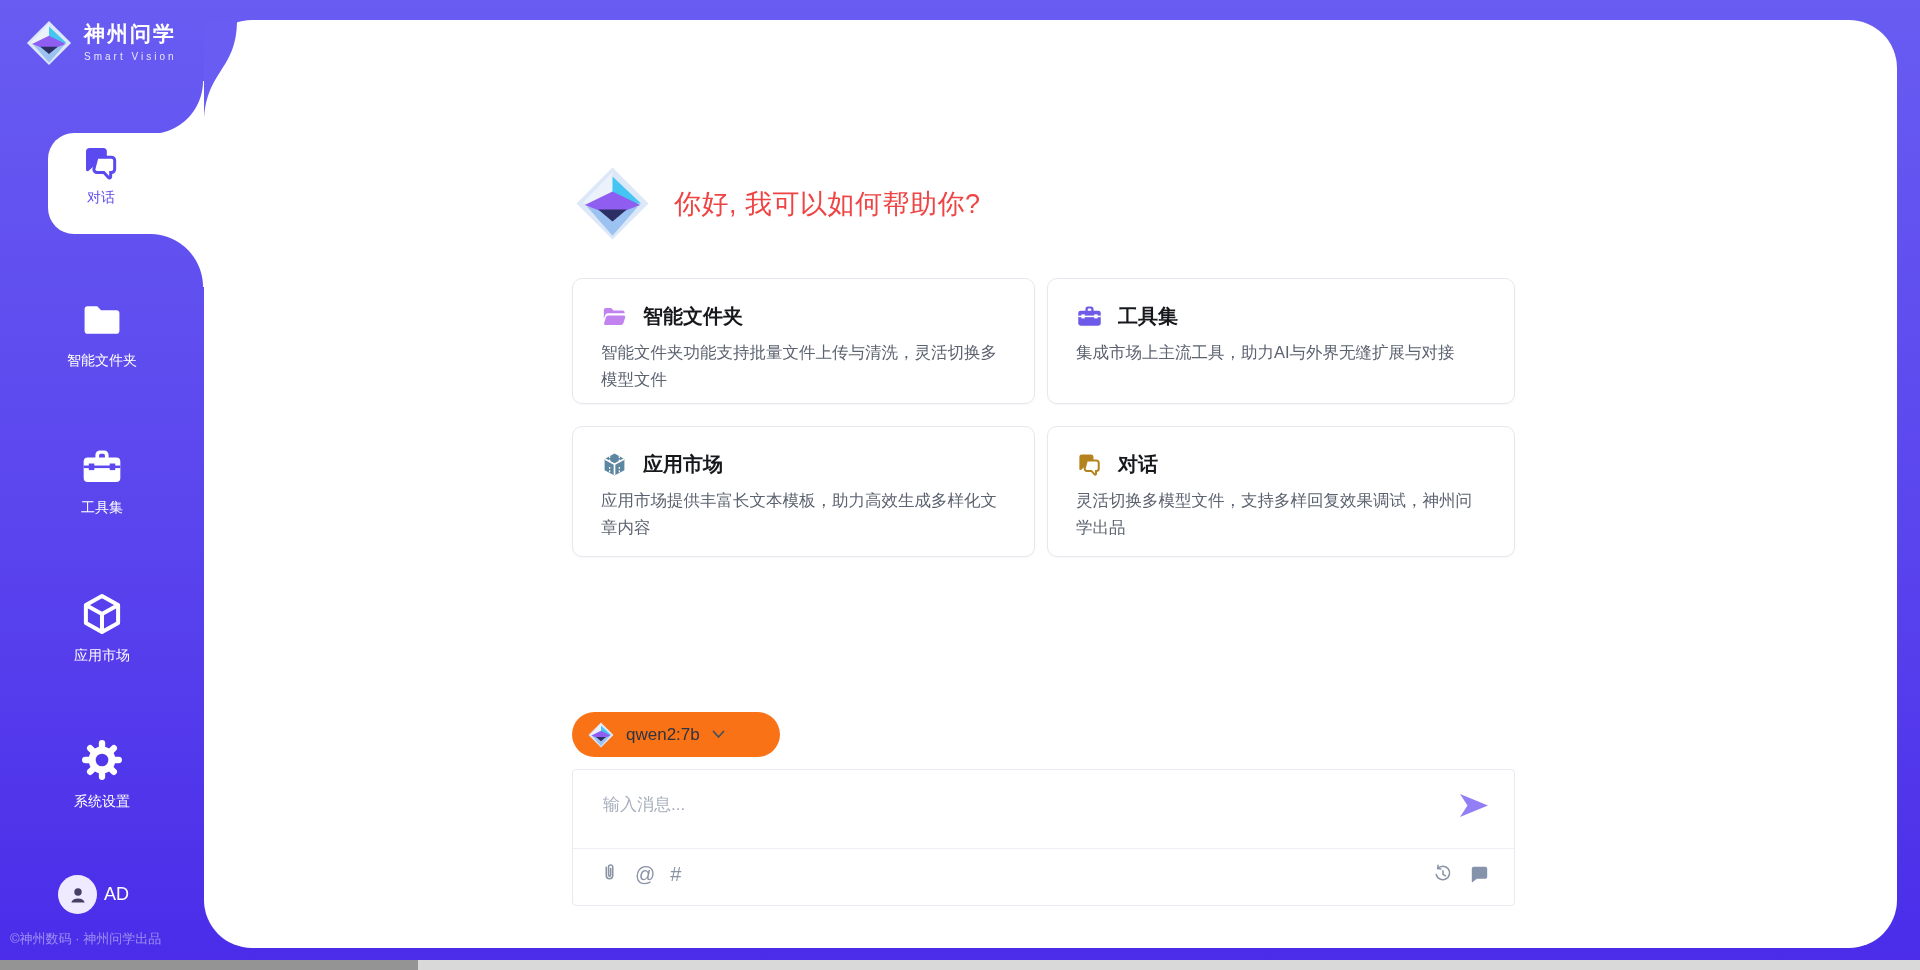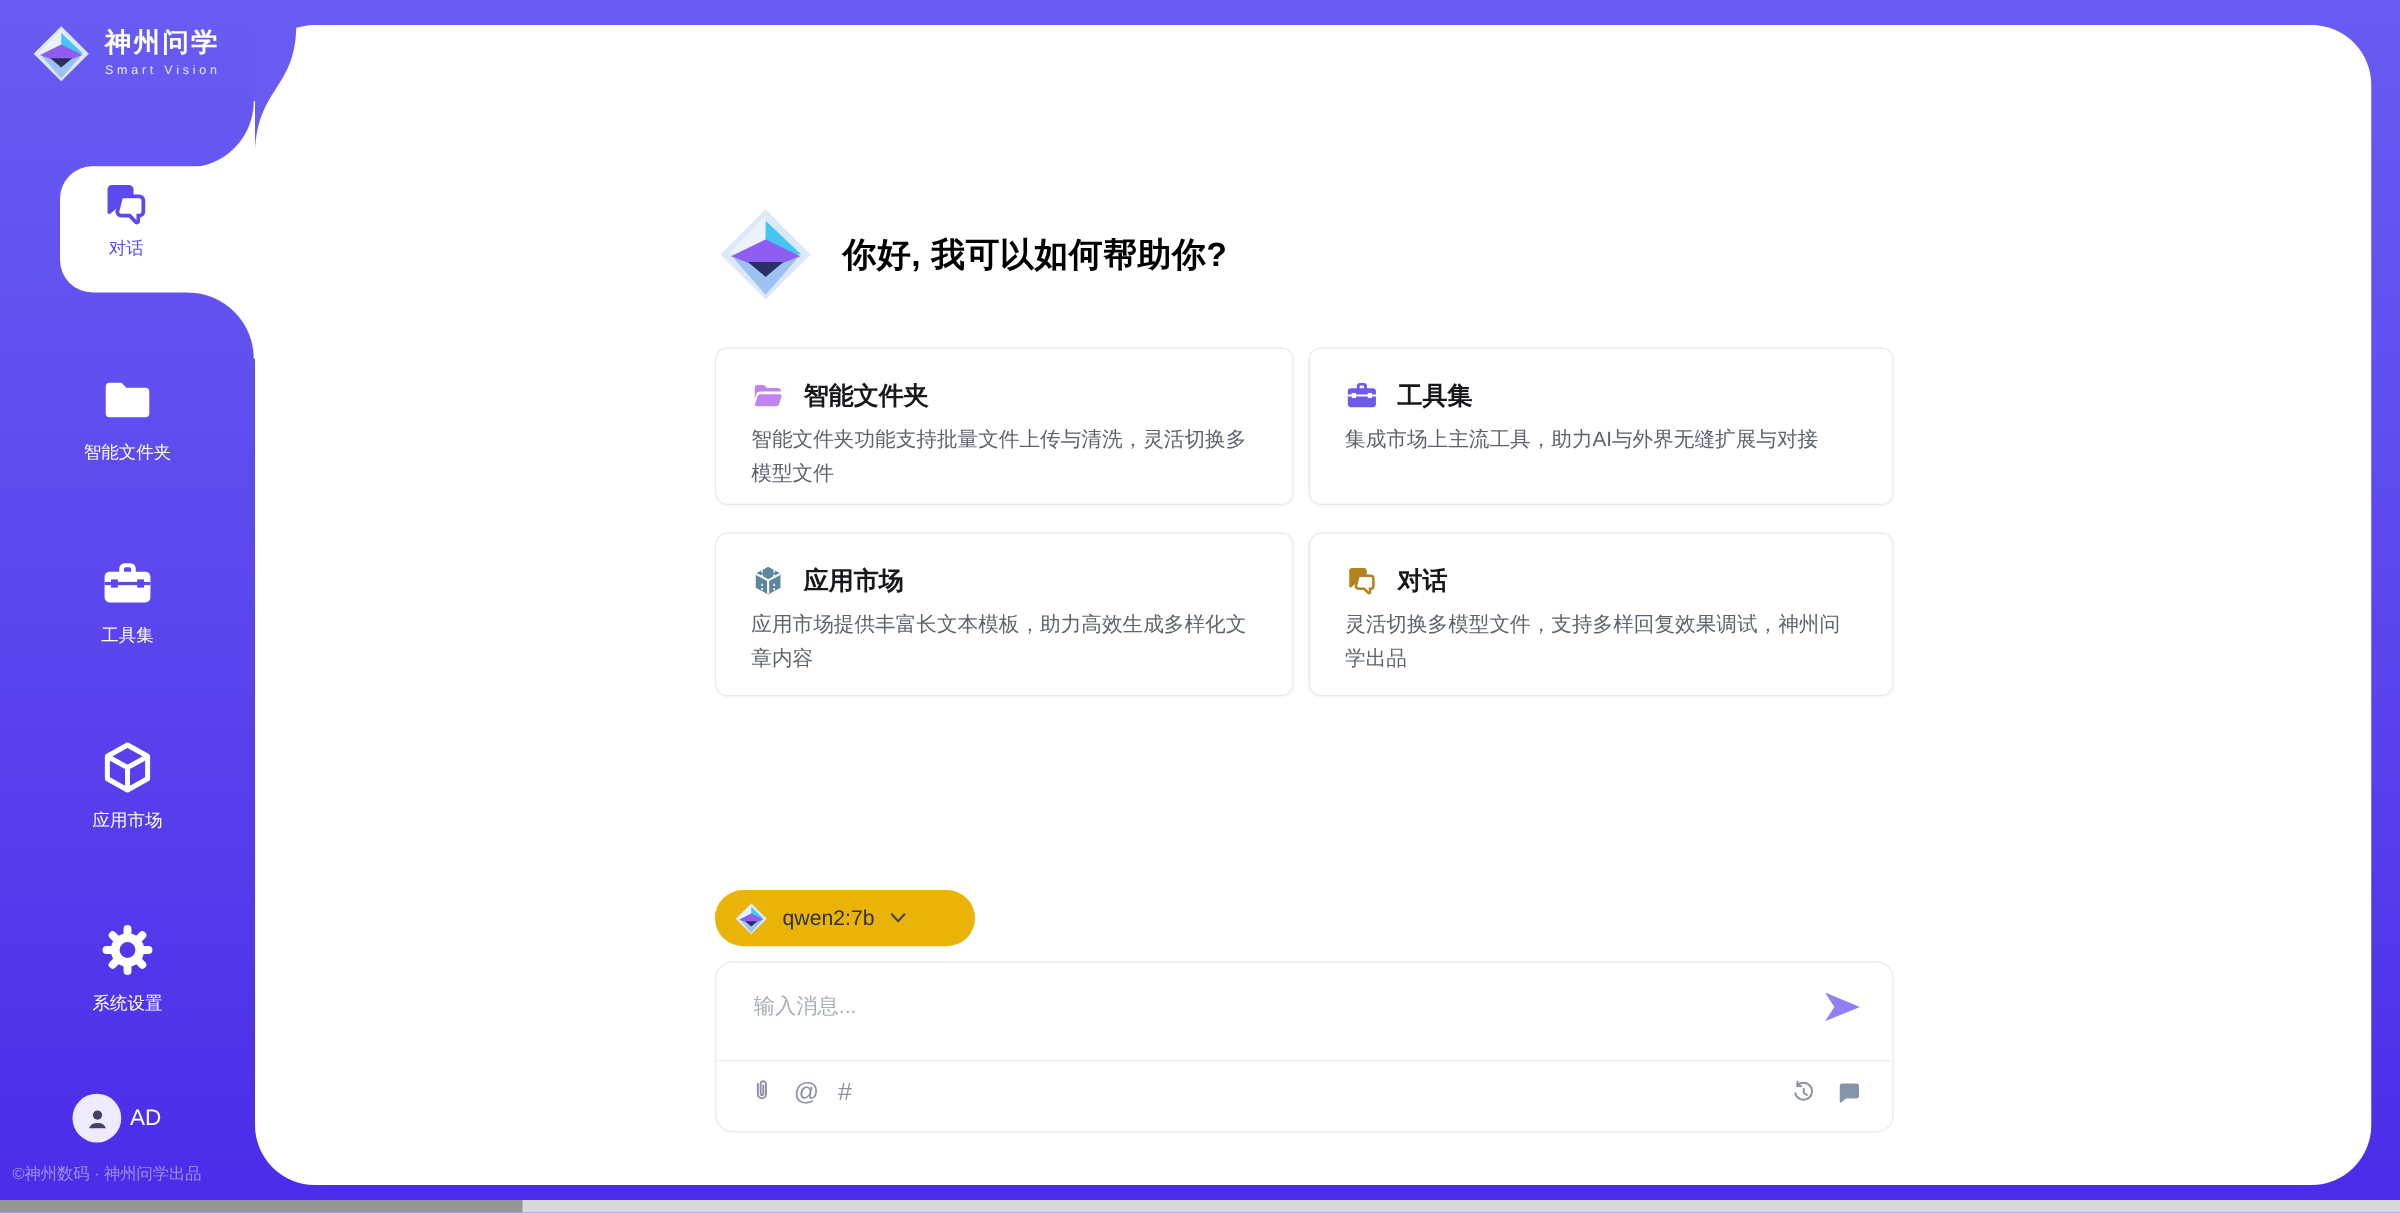--- a/index.html
+++ b/index.html
@@ -45,7 +45,7 @@
   .hscroll-thumb{position:absolute;left:0;top:0;width:418px;height:10px;background:#949494;}
   
   .greet{position:absolute;left:371px;top:146px;display:flex;align-items:center;gap:24px;}
-  .greet-title{font-size:27px;font-weight:700;color:#000000;letter-spacing:0.5px;}
+  .greet-title{font-size:27px;font-weight:400;color:#ef4444;letter-spacing:0.5px;}
   .card{
     position:absolute;background:#fff;border:1px solid #e7e8ee;border-radius:10px;
     box-sizing:border-box;padding:24px 28px 0 28px;cursor:pointer;

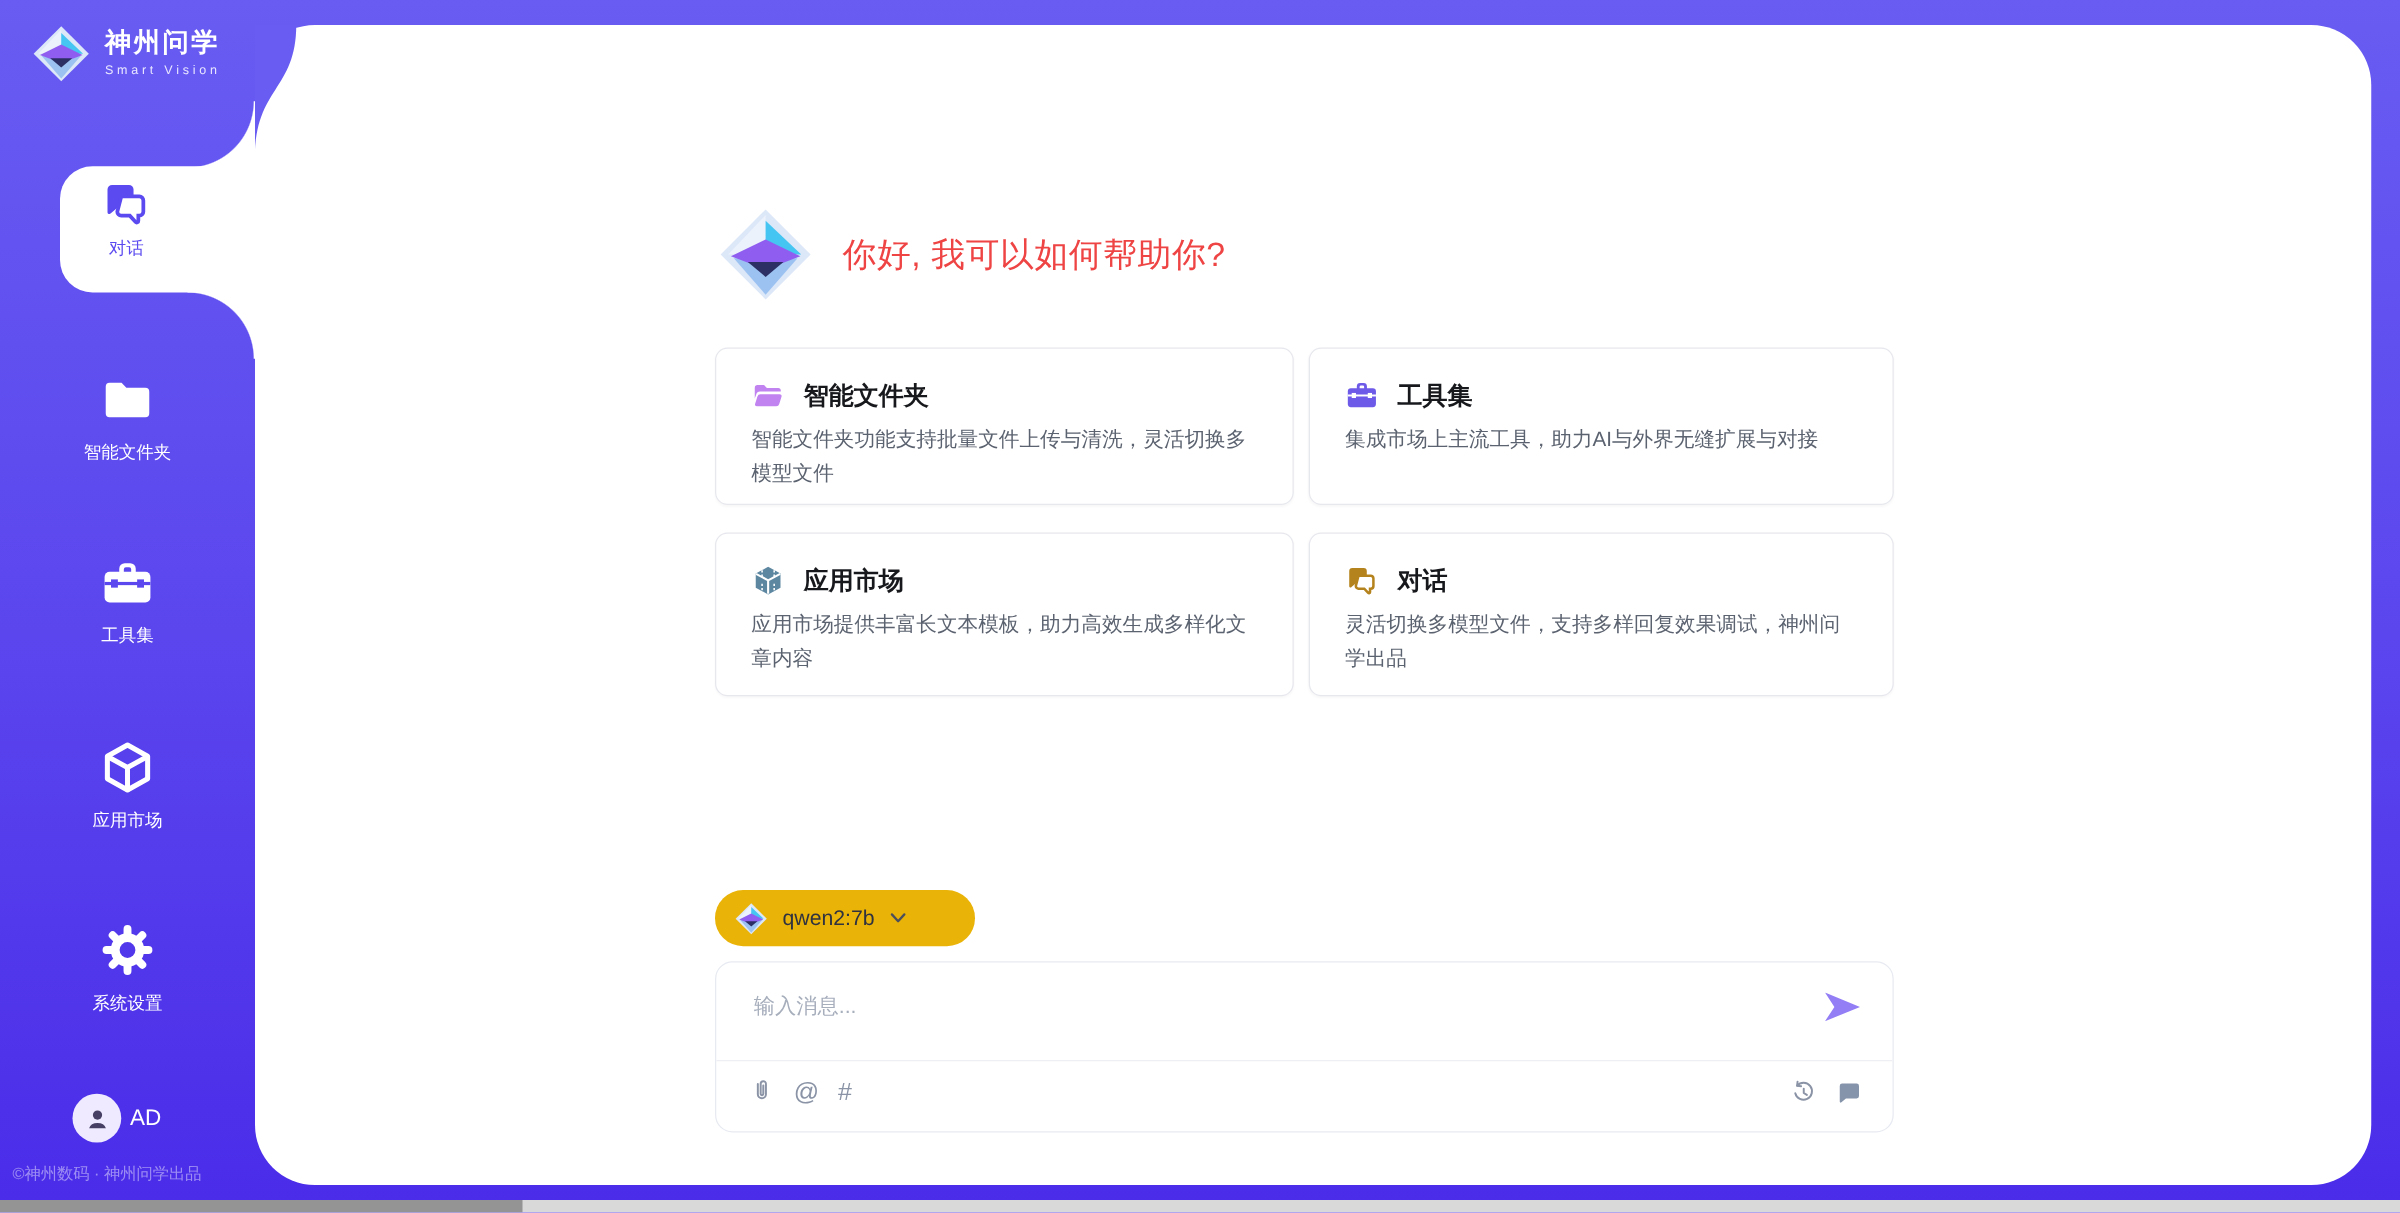--- a/index.html
+++ b/index.html
@@ -55,7 +55,7 @@
   .card-title{font-size:20px;font-weight:700;color:#17181c;}
   .card-desc{margin-top:9px;font-size:16.5px;color:#5c6370;line-height:1.62;padding-right:6px;}
   .model-pill{
-    position:absolute;left:368px;top:692px;width:208px;height:45px;background:#eab308;
+    position:absolute;left:368px;top:692px;width:208px;height:45px;background:#f97316;
     border-radius:23px;display:flex;align-items:center;gap:12px;padding:0 16px;box-sizing:border-box;cursor:pointer;
   }
   .model-name{font-size:17px;color:#2f3340;}

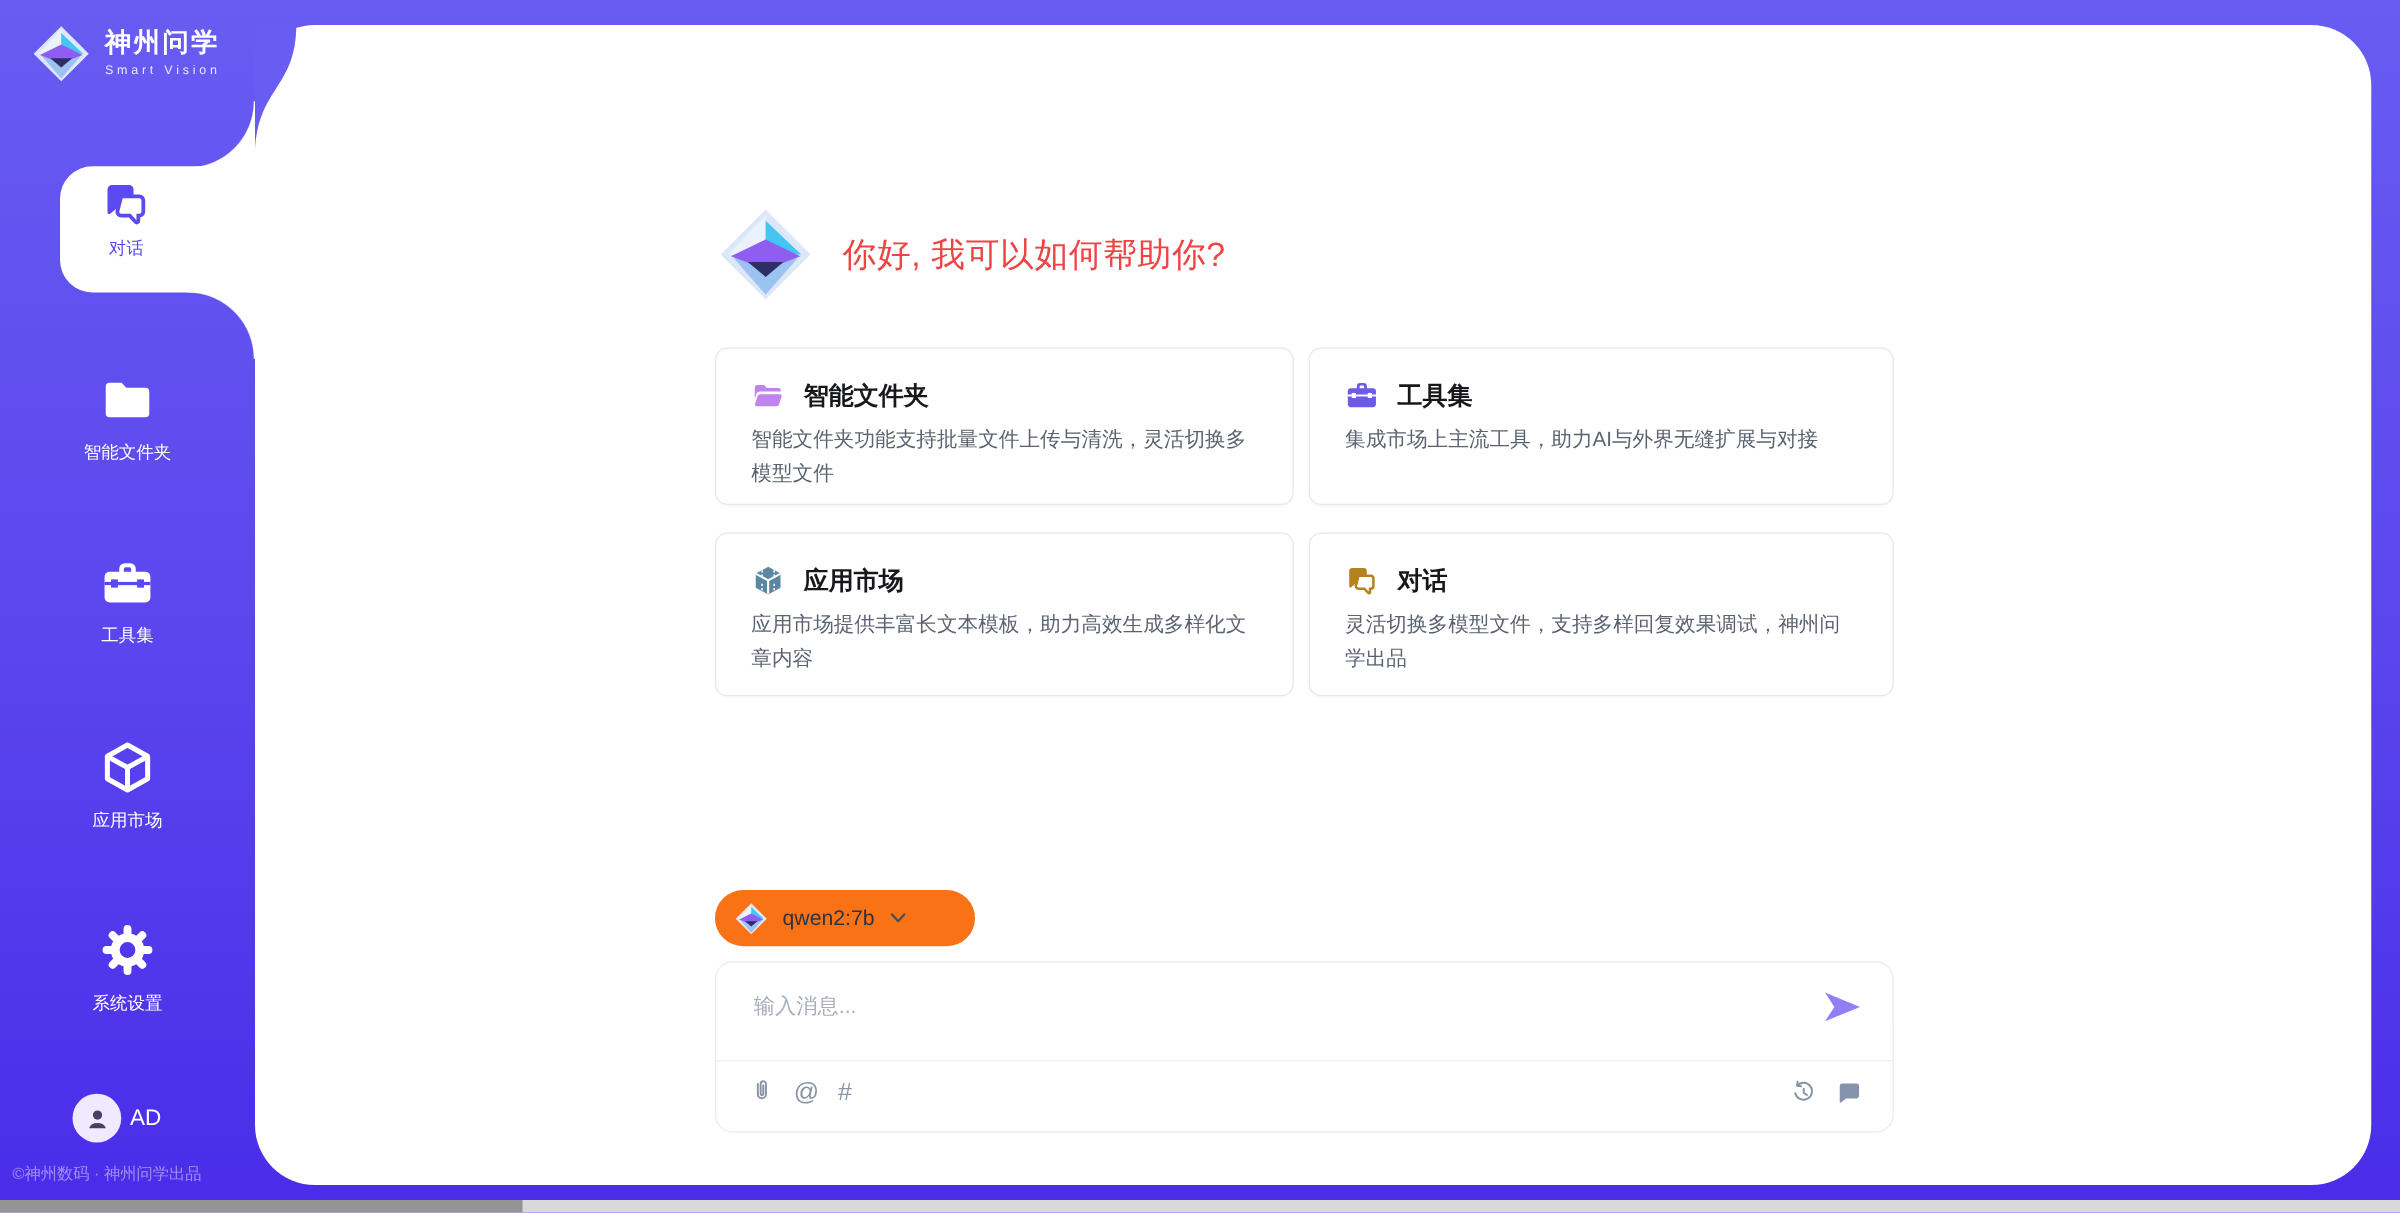--- a/index.html
+++ b/index.html
@@ -61,7 +61,7 @@
   .model-name{font-size:17px;color:#2f3340;}
   .composer{
     position:absolute;left:368px;top:749px;width:943px;height:137px;background:#fff;
-    border:1px solid #e7eaf1;border-radius:14px;box-sizing:border-box;
+    border:1px solid #e7eaf1;border-radius:4px;box-sizing:border-box;
   }
   .composer-input{
     position:absolute;left:28px;top:14px;width:820px;height:40px;border:none;outline:none;

